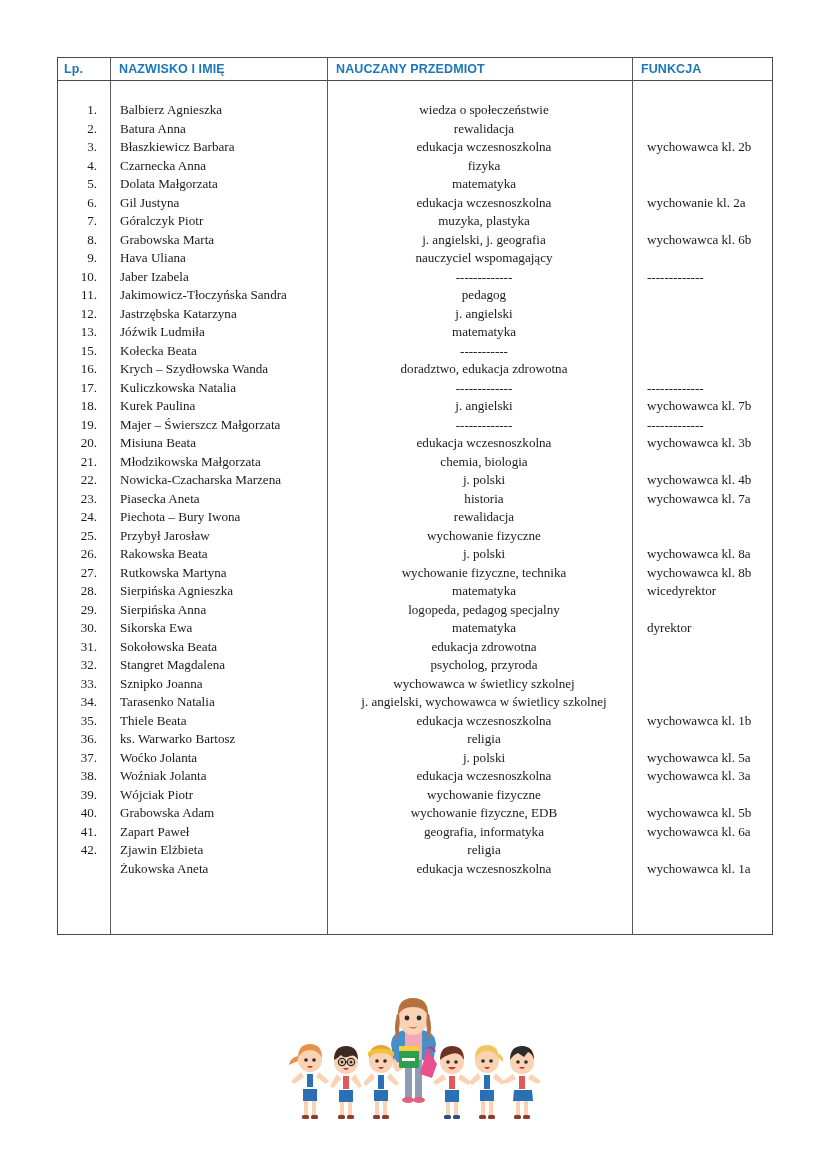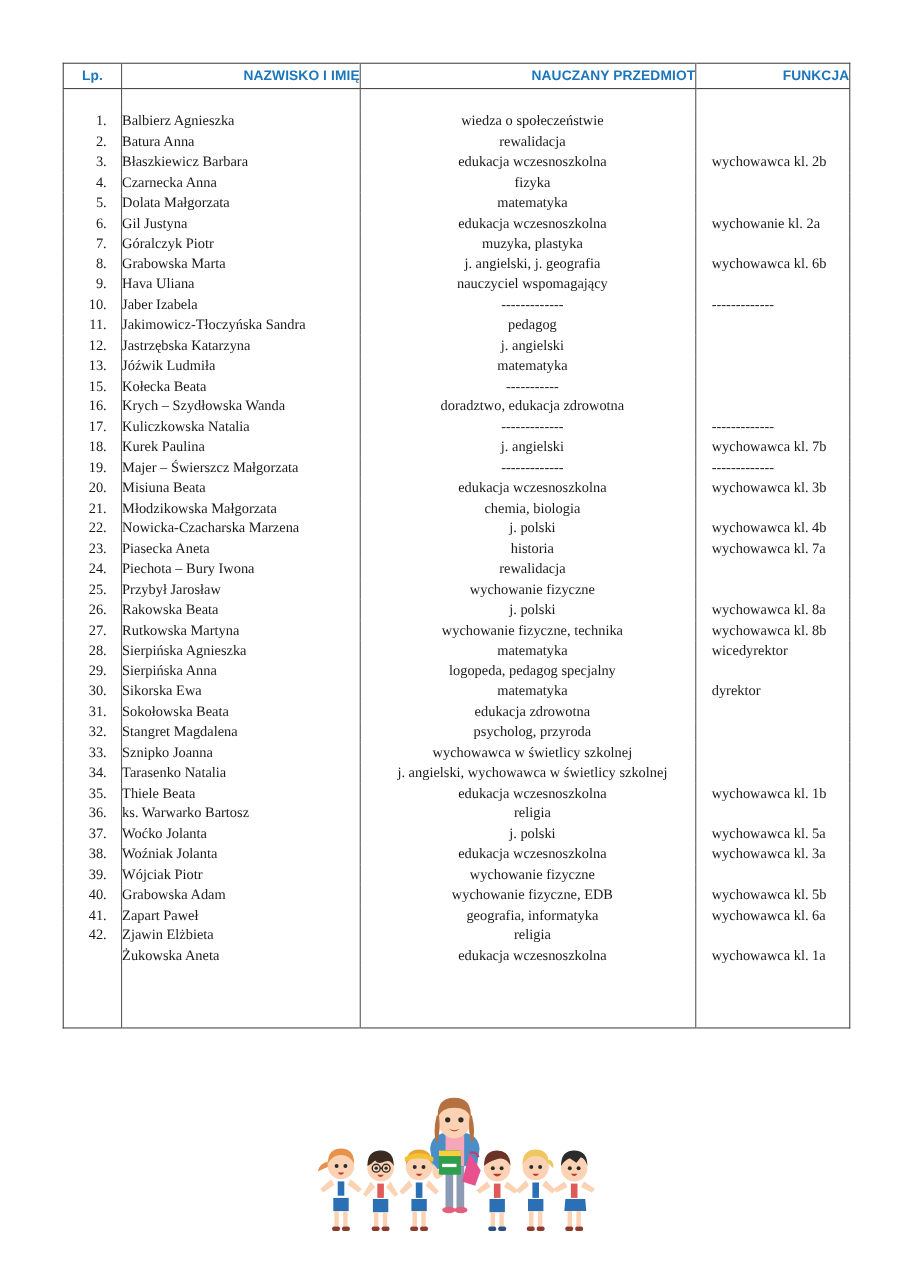--- a/index.html
+++ b/index.html
@@ -72,7 +72,7 @@
     white-space: nowrap;
   }
   thead tr.header-row th.h-lp {
-    text-align: center;
+    text-align: left;
     padding: 0 6px;
   }
   thead tr.header-row th.h-name,

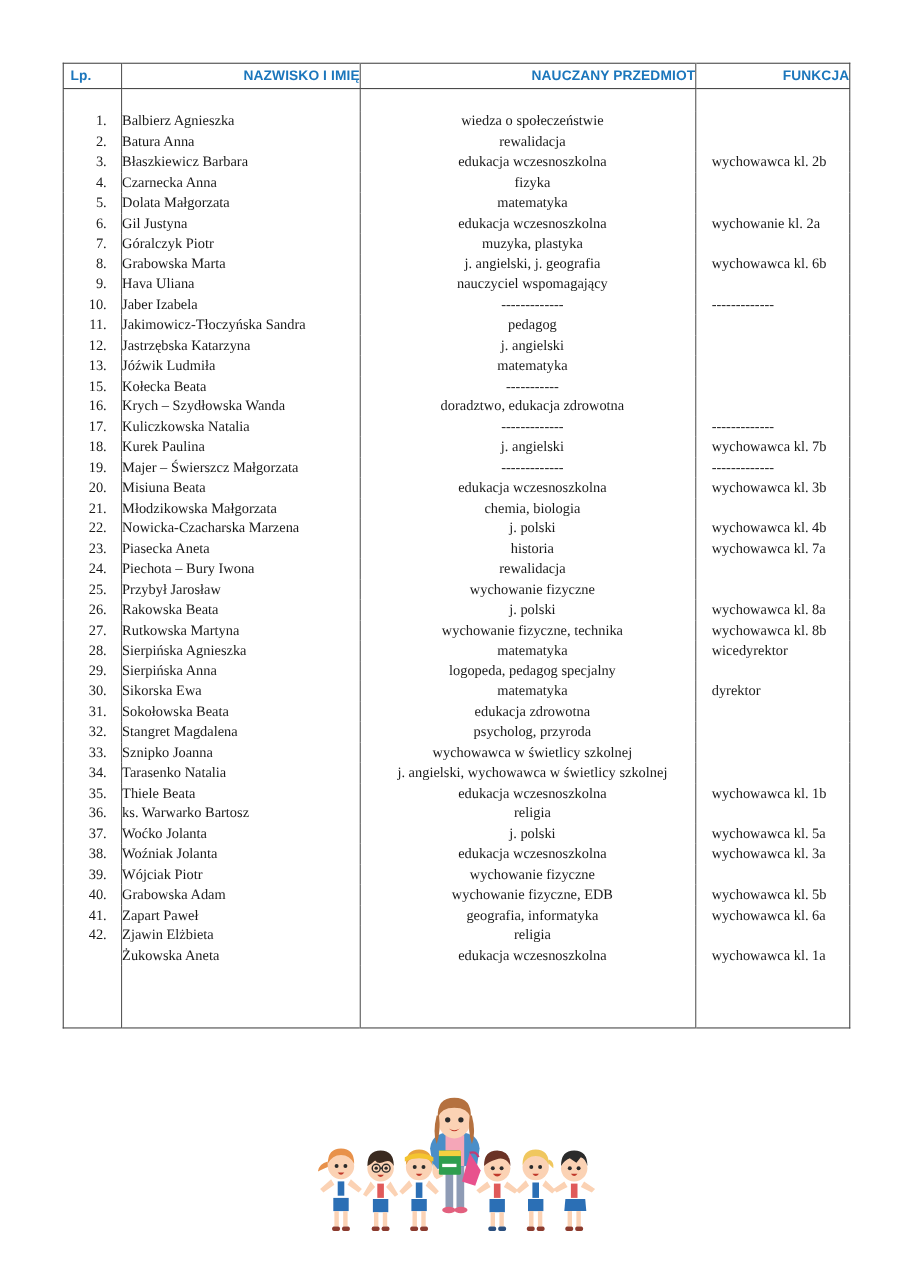--- a/index.html
+++ b/index.html
@@ -68,7 +68,7 @@
     letter-spacing: 0.1px;
     height: 22px;
     line-height: 22px;
-    text-align: right;
+    text-align: left;
     white-space: nowrap;
   }
   thead tr.header-row th.h-lp {

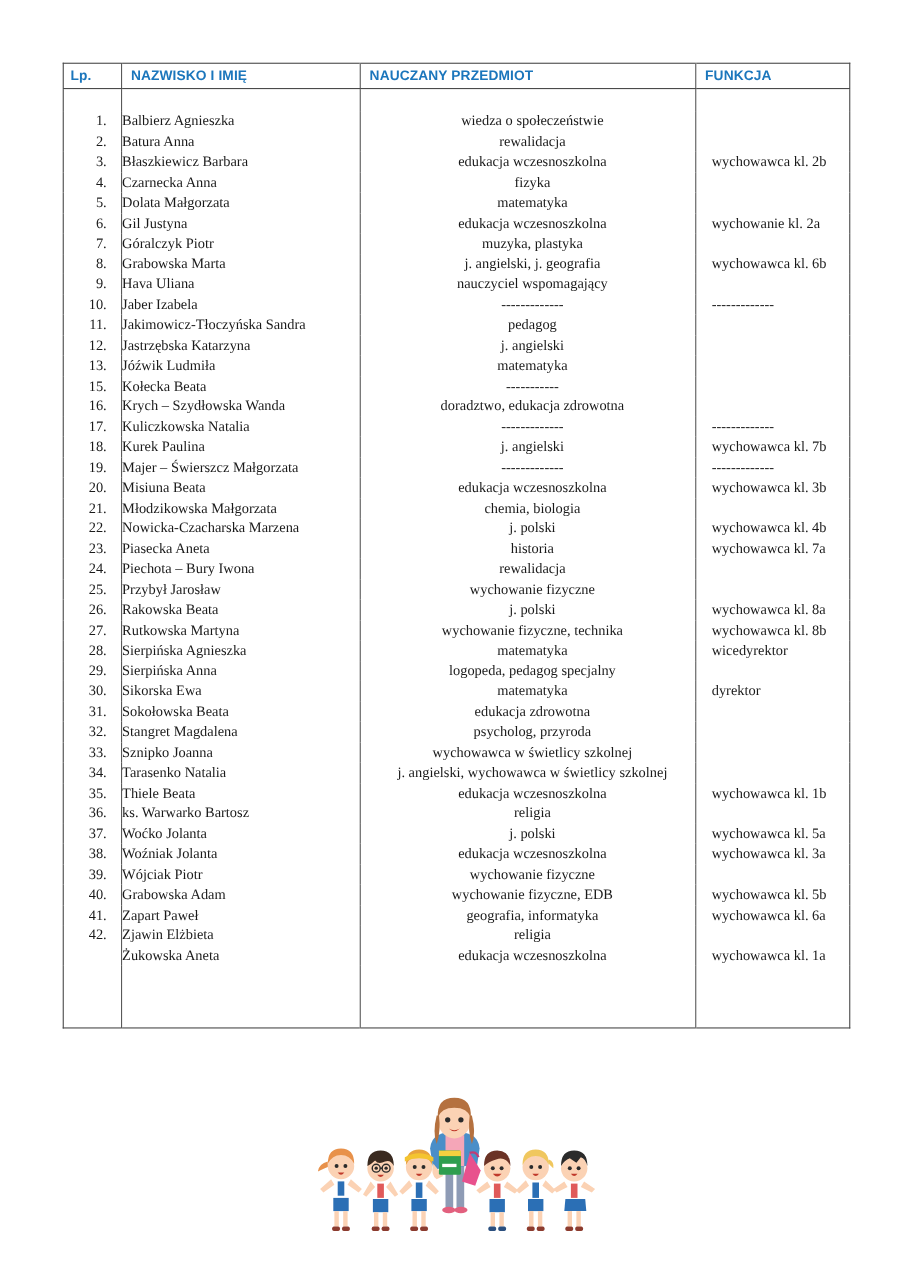--- a/index.html
+++ b/index.html
@@ -100,6 +100,7 @@
     padding-right: 13px;
   }
   tbody tr.data-row td.cell-name {
+    padding-left: 9px;
   }
   tbody tr.data-row td.cell-subject {
     padding-left: 8px;

